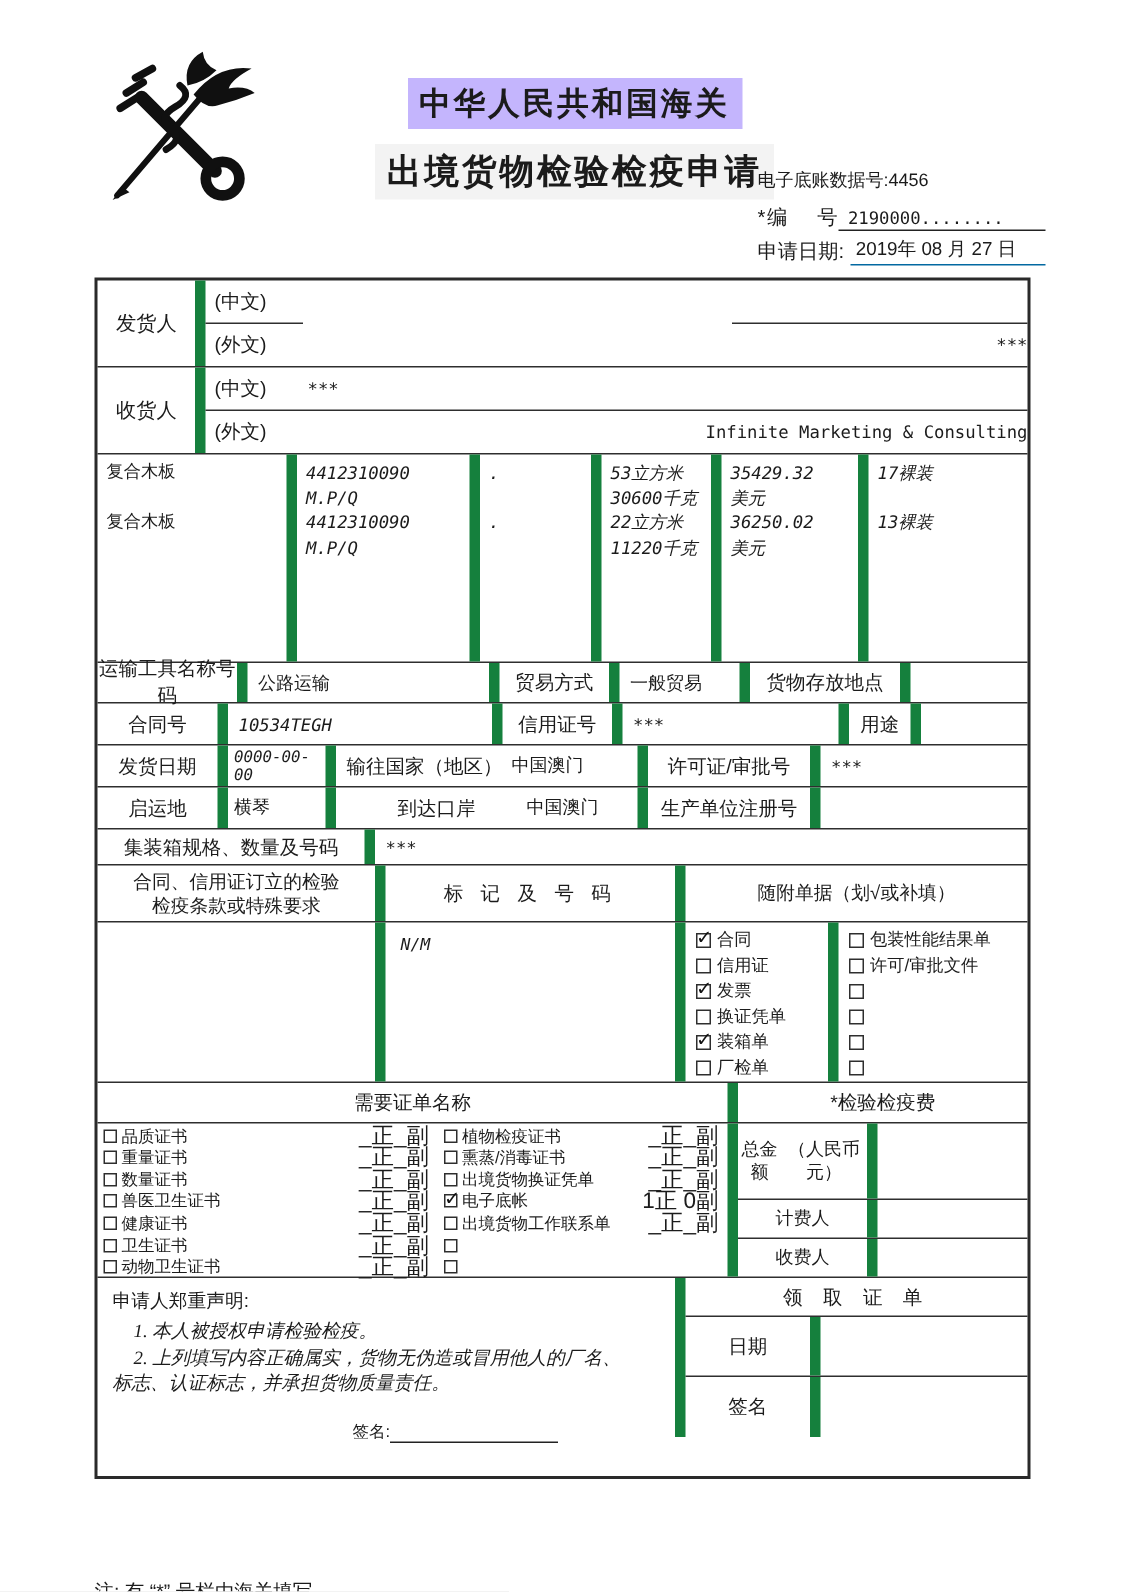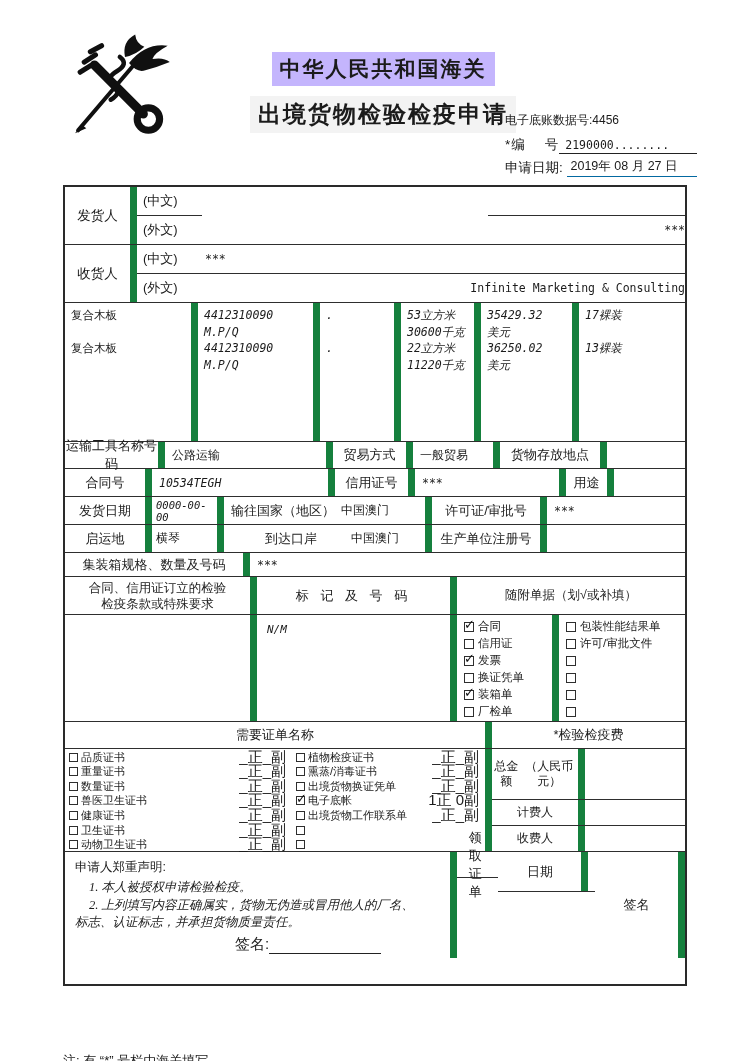--- a/index.html
+++ b/index.html
@@ -401,7 +401,7 @@
           <span class="sigline"></span>
         </div>
       </div>
-      <div style="flex:1;display:flex;flex-direction:row">
+      <div style="flex:1;display:flex;flex-direction:column">
         <div class="c bb pickup-head" style="height:26px">领 取 证 单</div>
         <div class="row bb" style="height:40px">
           <div class="c br lab" style="width:90px">日期</div>

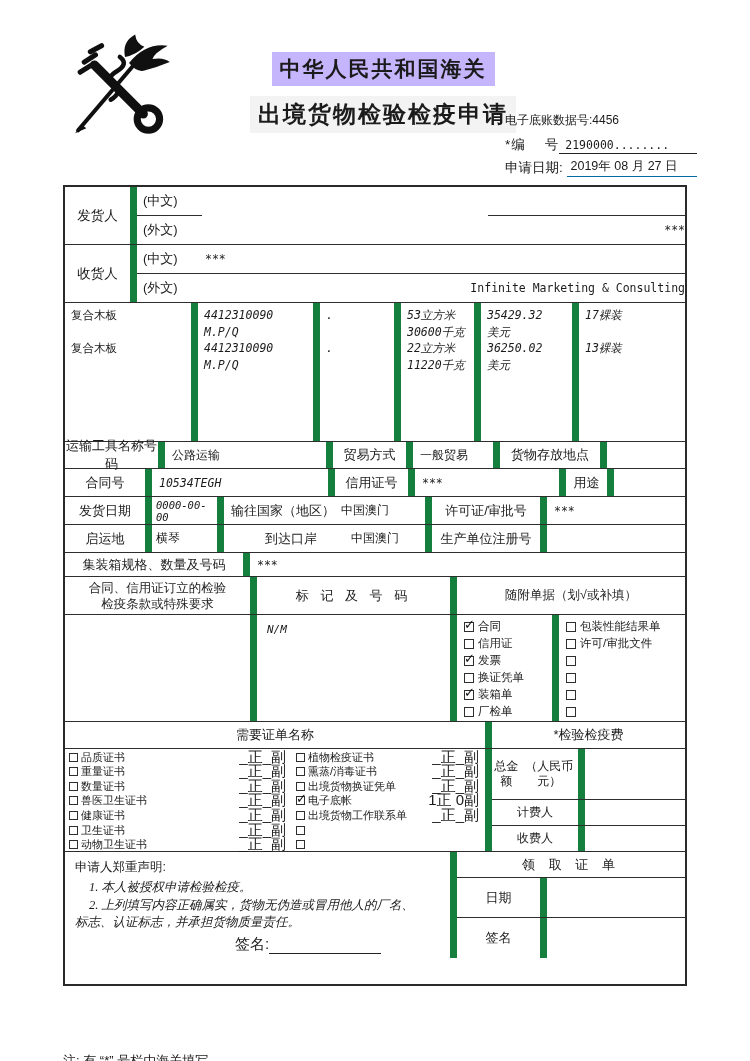--- a/index.html
+++ b/index.html
@@ -65,7 +65,7 @@
   .decl-title { font-size:12.5px; margin-bottom:3px; }
   .decl-line { font-family:"Liberation Serif", serif; font-style:italic; font-size:12.5px; line-height:17.5px; }
   .ind { padding-left:14px; }
-  .signrow { margin-top:3px; margin-left:160px; font-size:15px; display:flex; align-items:flex-end; }
+  .signrow { margin-top:15px; margin-left:160px; font-size:11px; display:flex; align-items:flex-end; }
   .sigline { display:inline-block; width:112px; border-bottom:1px solid #222; height:13px; }
   .pickup-head { letter-spacing:5px; font-size:13px; }
   

